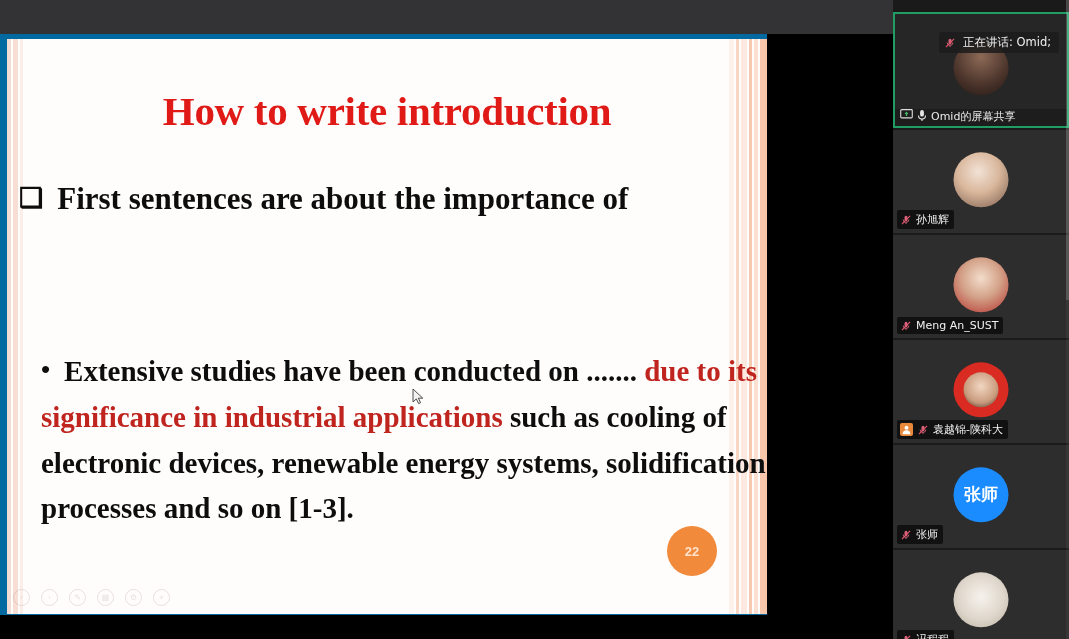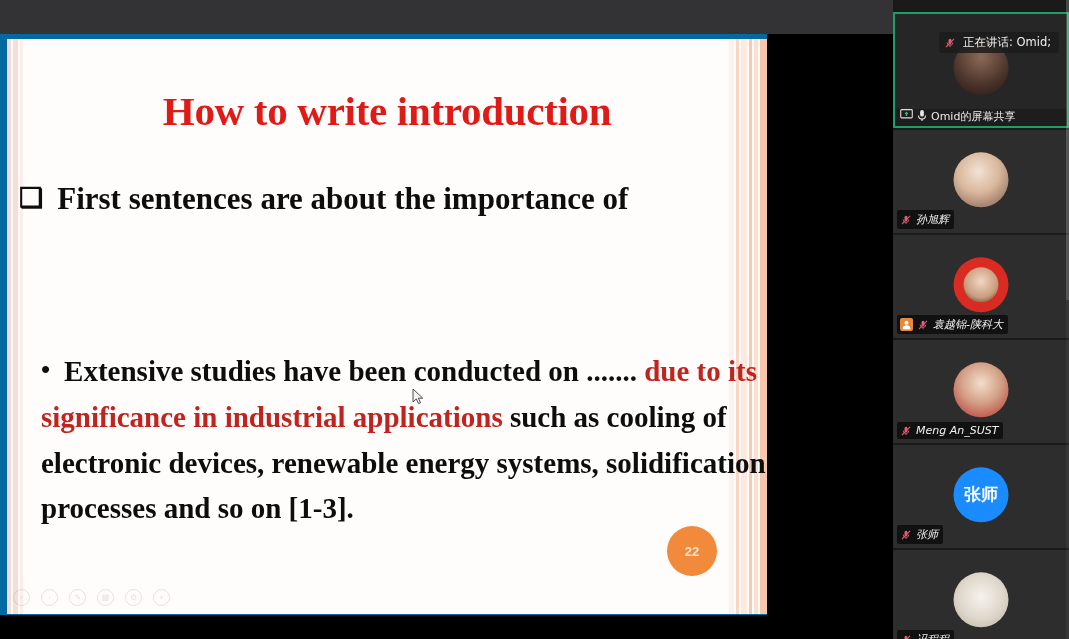--- a/index.html
+++ b/index.html
@@ -157,7 +157,6 @@
     border-radius:2px;
     padding:2px 5px 2px 3px;
     max-width:164px;
-    font-style:italic;
   }
   .tile-label .nm{
     font-size:11px;color:#f2f2f2;white-space:nowrap;

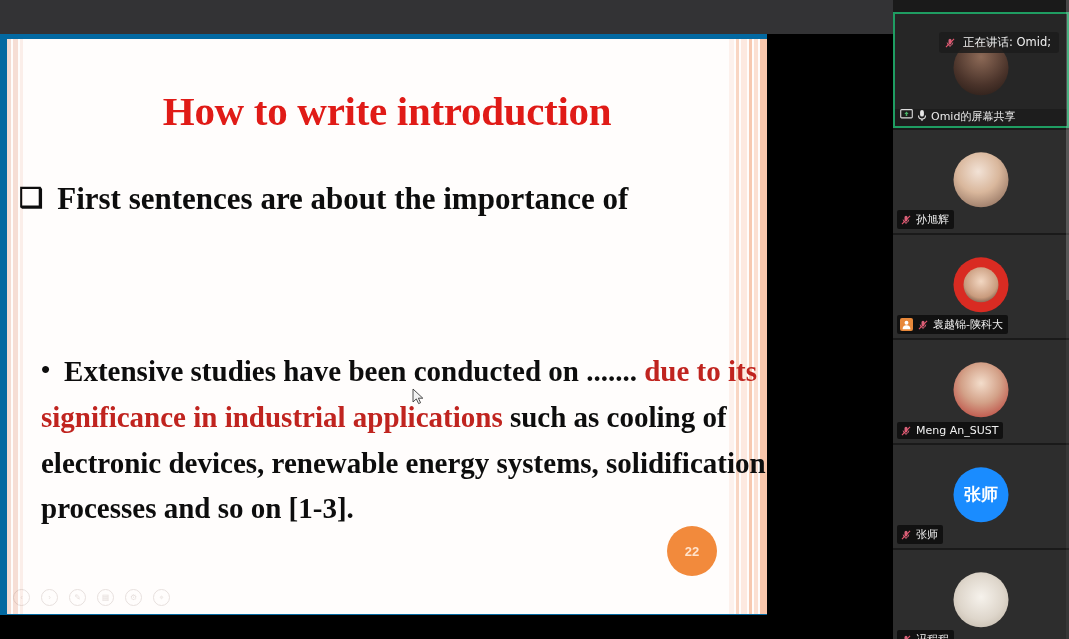--- a/index.html
+++ b/index.html
@@ -296,6 +296,19 @@
     </div>
 
     <div class="tile">
+      <div class="tile-avatar av-baby"></div>
+      <div class="tile-label">
+        <svg class="mic-muted" viewBox="0 0 16 16">
+          <path d="M8,2.2 a2,2 0 0 1 2,2 v3.6 a2,2 0 0 1 -4,0 v-3.6 a2,2 0 0 1 2,-2 z" fill="#d4637b"></path>
+          <path d="M4.2,7.4 a3.8,3.8 0 0 0 7.6,0" fill="none" stroke="#d4637b" stroke-width="1.2"></path>
+          <line x1="8" y1="11.2" x2="8" y2="13.4" stroke="#d4637b" stroke-width="1.2"></line>
+          <line x1="2.6" y1="13.4" x2="13.4" y2="2.6" stroke="#e8566f" stroke-width="1.5"></line>
+        </svg>
+        <span class="nm">Meng An_SUST</span>
+      </div>
+    </div>
+
+    <div class="tile">
       <div class="tile-avatar av-red-ring"></div>
       <div class="tile-label">
         <span class="host-chip">
@@ -315,19 +328,6 @@
     </div>
 
     <div class="tile">
-      <div class="tile-avatar av-baby"></div>
-      <div class="tile-label">
-        <svg class="mic-muted" viewBox="0 0 16 16">
-          <path d="M8,2.2 a2,2 0 0 1 2,2 v3.6 a2,2 0 0 1 -4,0 v-3.6 a2,2 0 0 1 2,-2 z" fill="#d4637b"></path>
-          <path d="M4.2,7.4 a3.8,3.8 0 0 0 7.6,0" fill="none" stroke="#d4637b" stroke-width="1.2"></path>
-          <line x1="8" y1="11.2" x2="8" y2="13.4" stroke="#d4637b" stroke-width="1.2"></line>
-          <line x1="2.6" y1="13.4" x2="13.4" y2="2.6" stroke="#e8566f" stroke-width="1.5"></line>
-        </svg>
-        <span class="nm">Meng An_SUST</span>
-      </div>
-    </div>
-
-    <div class="tile">
       <div class="tile-avatar av-blue">张师</div>
       <div class="tile-label">
         <svg class="mic-muted" viewBox="0 0 16 16">

